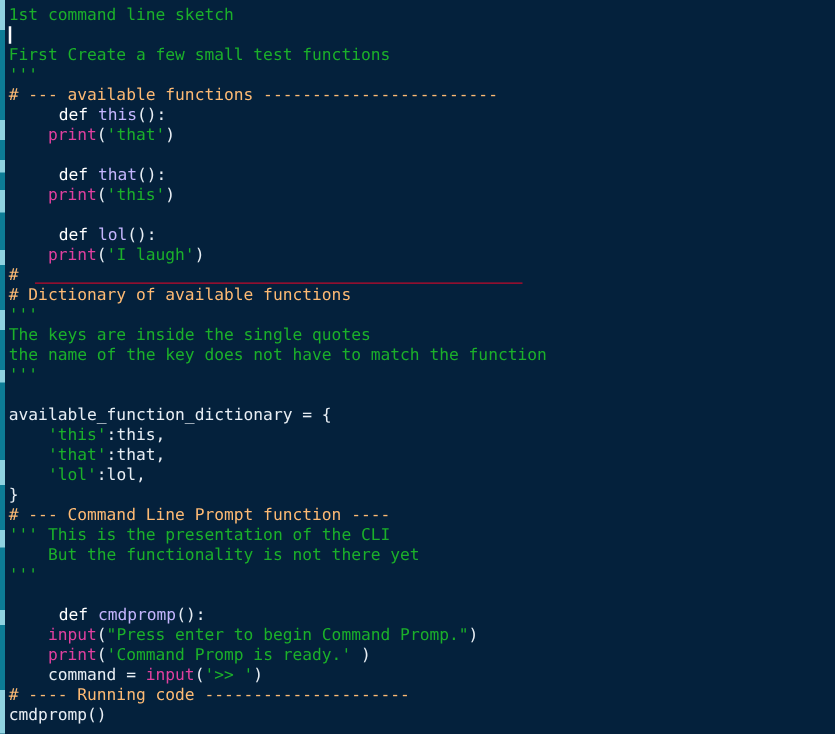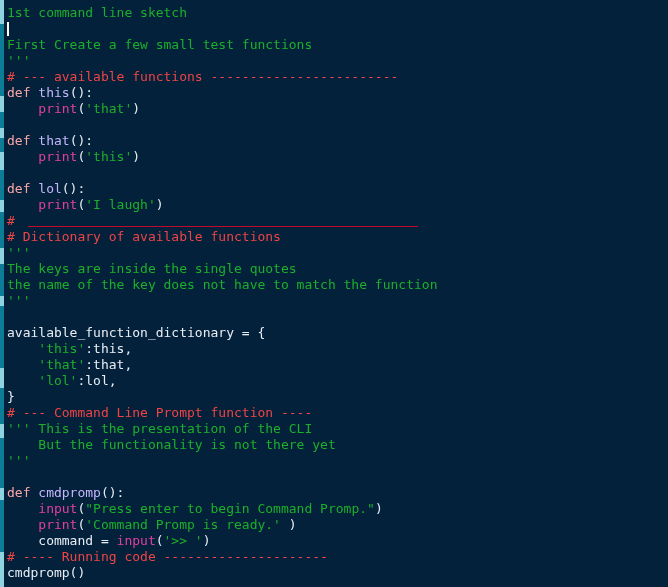--- a/index.html
+++ b/index.html
@@ -60,7 +60,7 @@
   .fn      { color: #c4b5fd; }   
   .bi      { color: #e0409f; text-align: center; }   
   .str     { color: #1bb02a; }   
-  .cmt     { color: #ef4444; }   
+  .cmt     { color: #fdba74; }   
   .pl      { color: #e8eef4; }   
   
   .caret {

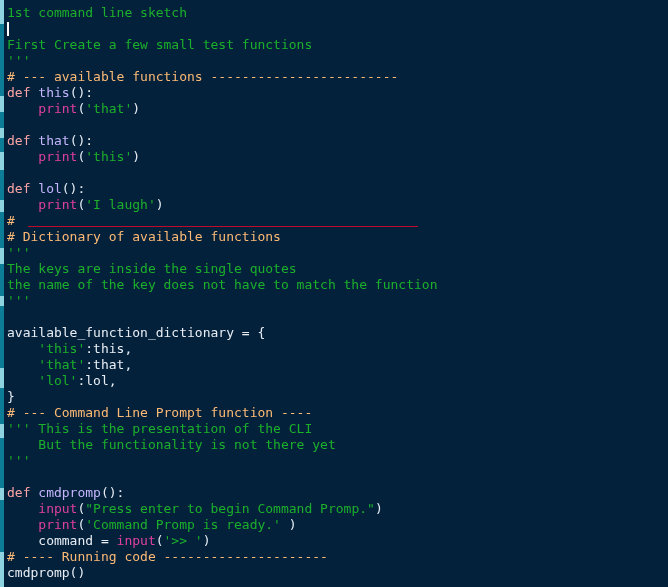--- a/index.html
+++ b/index.html
@@ -56,7 +56,7 @@
     position: relative;
   }
   
-  .kw      { color: #fca5a5; }   
+  .kw      { color: #ffffff; margin-left: 40px; }   
   .fn      { color: #c4b5fd; }   
   .bi      { color: #e0409f; text-align: center; }   
   .str     { color: #1bb02a; }   

